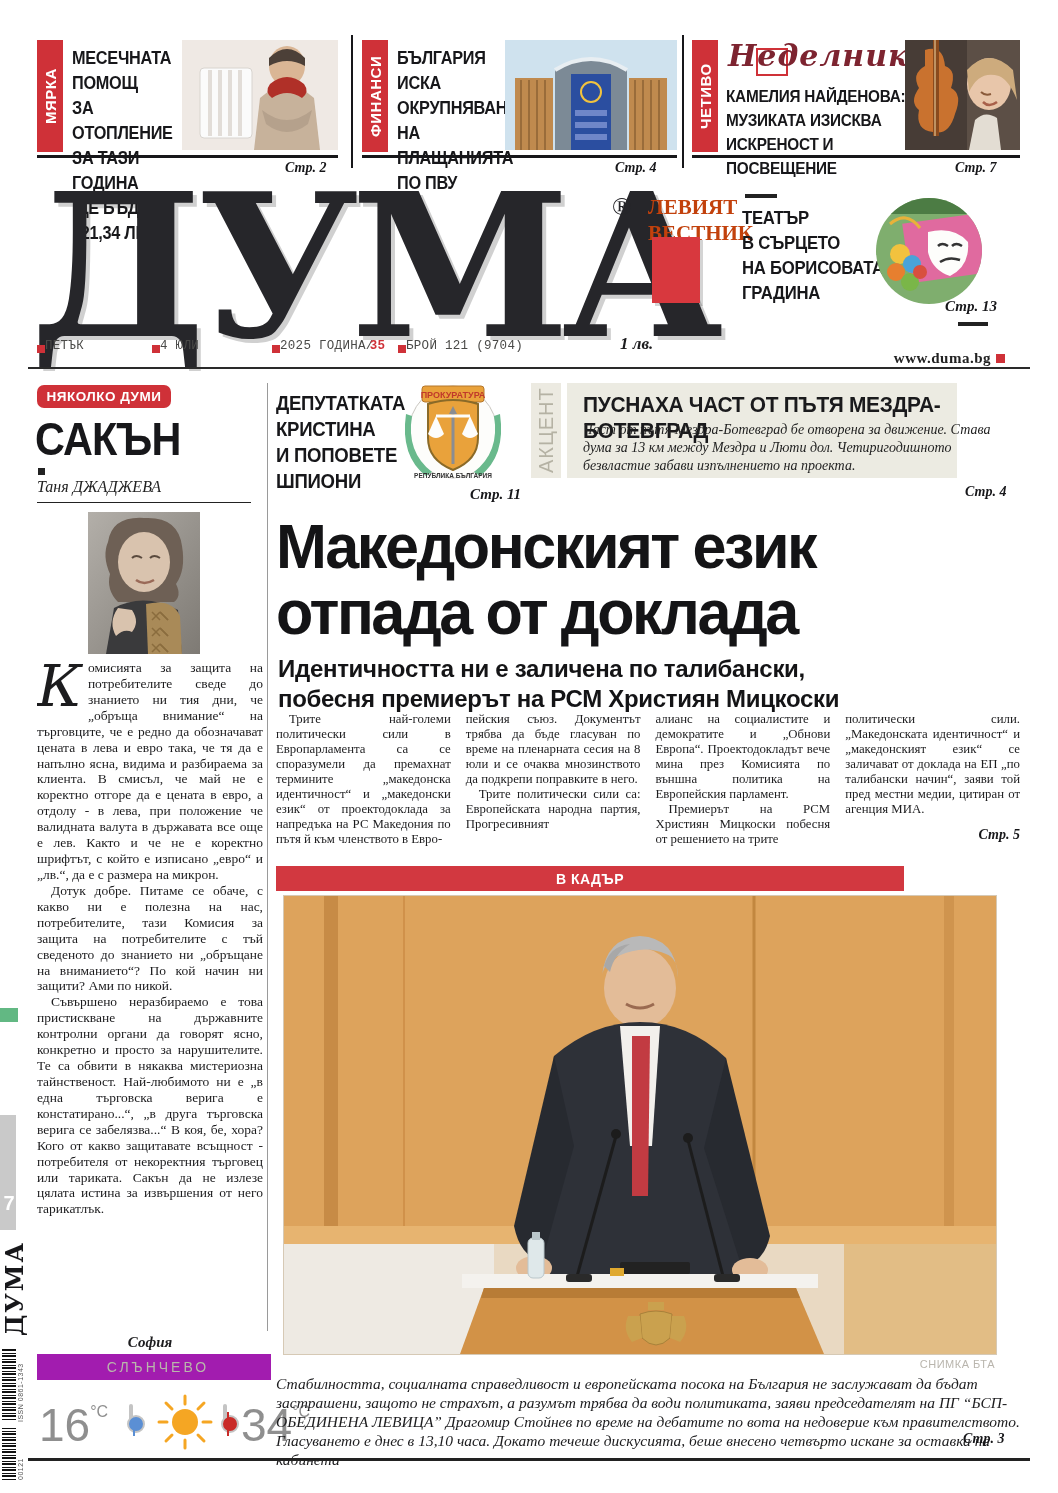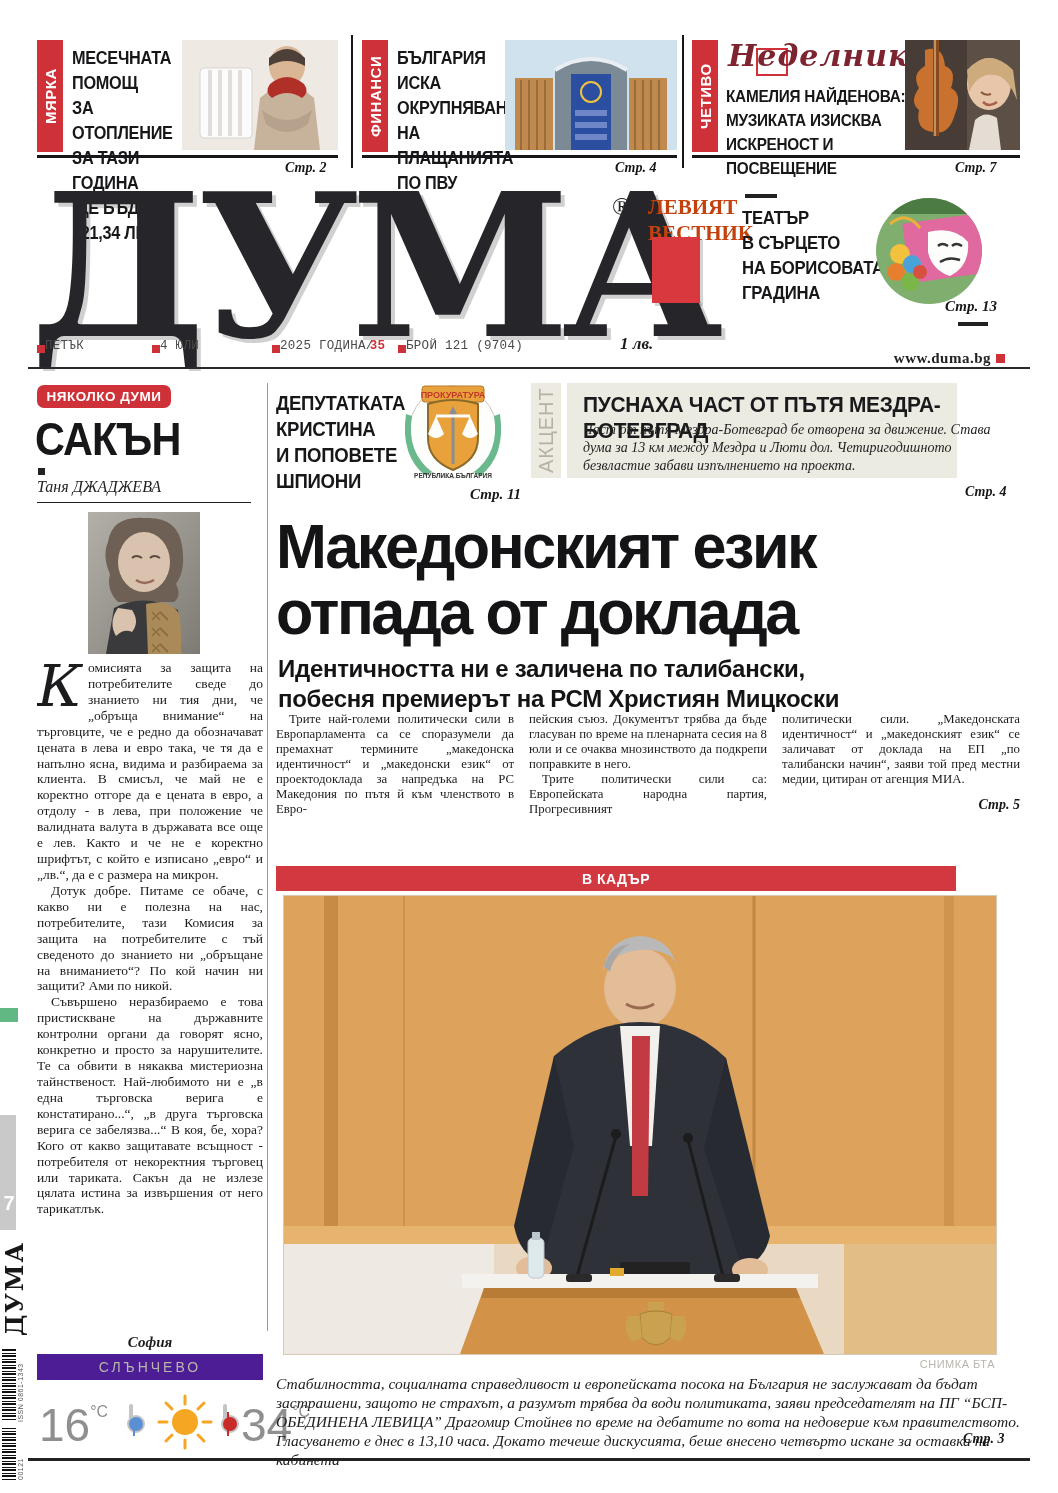--- a/index.html
+++ b/index.html
@@ -341,6 +341,10 @@
       <p class="ind">Трите политически сили са: Европейската народна партия, Прогресивният</p>
     </div>
     <div class="col">
+      <p>алианс на социалистите и демократите и „Обнови Европа“. Проектодокладът вече мина през Комисията по външна политика на Европейския парламент.</p>
+      <p class="ind">Премиерът на РСМ Християн Мицкоски побесня от решението на трите</p>
+    </div>
+    <div class="col">
       <p>политически сили. „Македонската идентичност“ и „македонският език“ се заличават от доклада на ЕП „по талибански начин“, заяви той пред местни медии, цитиран от агенция МИА.</p>
       <p style="text-align:right;margin-top:10px;" class="pref">Стр. 5</p>
     </div>

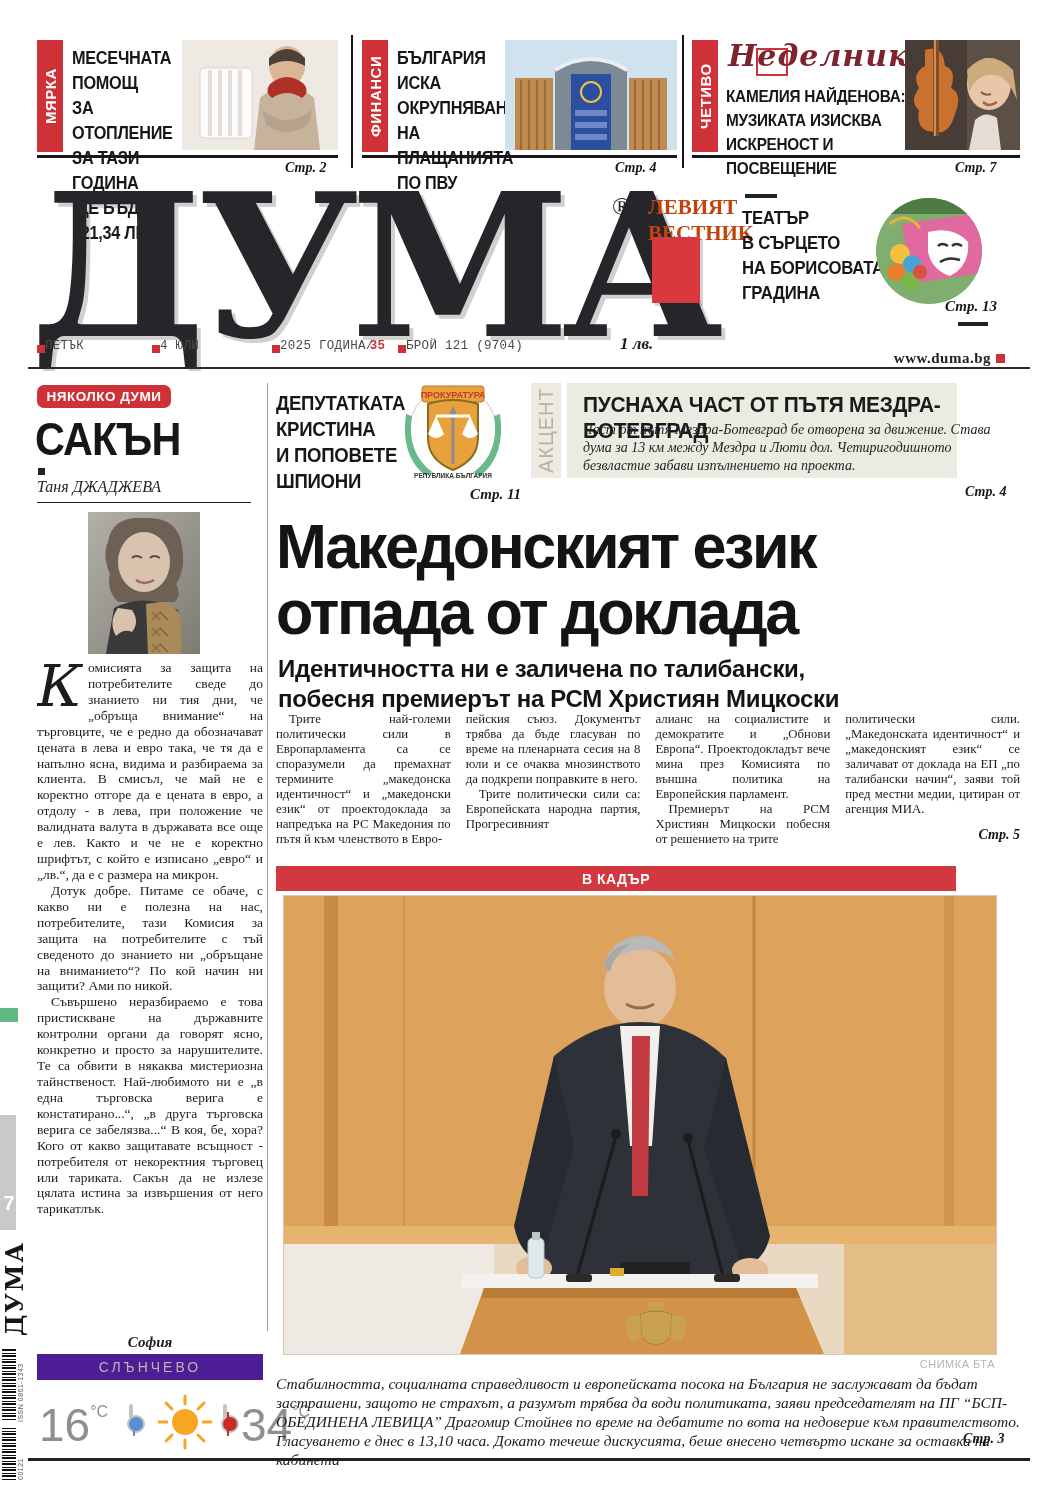--- a/index.html
+++ b/index.html
@@ -350,7 +350,7 @@
     </div>
   </div>
 
-  <div class="abs kicker" style="left:276px;top:866px;width:680px;height:25px;">В КАДЪР</div>
+  <div class="abs kicker" style="left:276px;top:866px;width:628px;height:25px;">В КАДЪР</div>
 
   <svg class="abs" style="left:283px;top:895px;border:1px solid #d6c9b5;" width="712" height="458" viewBox="0 0 712 458">
     <rect width="712" height="458" fill="#d99c55"></rect>

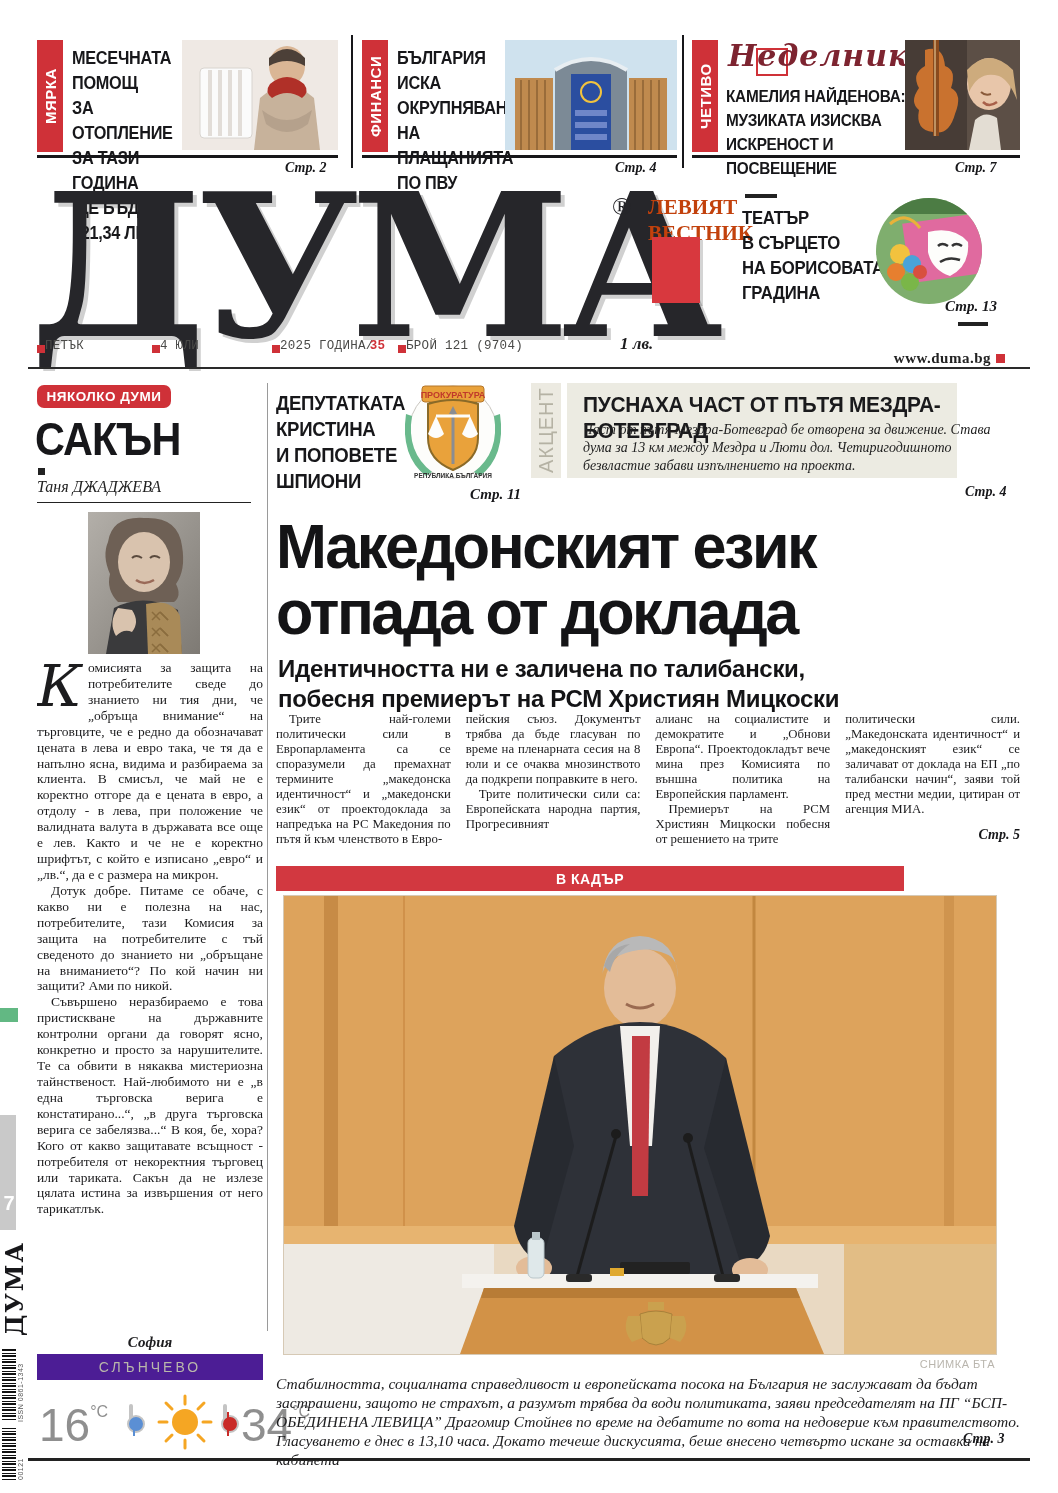--- a/index.html
+++ b/index.html
@@ -66,7 +66,7 @@
   .caption{font-style:italic;font-size:15.5px;line-height:19px;color:#1c1c1e;}
 
   
-  .wbox{background:#4c1d95;display:flex;align-items:center;justify-content:center;}
+  .wbox{background:#a21caf;display:flex;align-items:center;justify-content:center;padding-left:8px;}
   .wcond{font-family:"Liberation Sans",sans-serif;font-size:14px;letter-spacing:3px;color:#b9b7ab;}
   .wnum{font-family:"Liberation Sans",sans-serif;font-size:46px;color:#8f8f8f;line-height:1;}
   .wdeg{font-family:"Liberation Sans",sans-serif;font-size:16px;color:#8f8f8f;vertical-align:top;position:relative;top:2px;}

